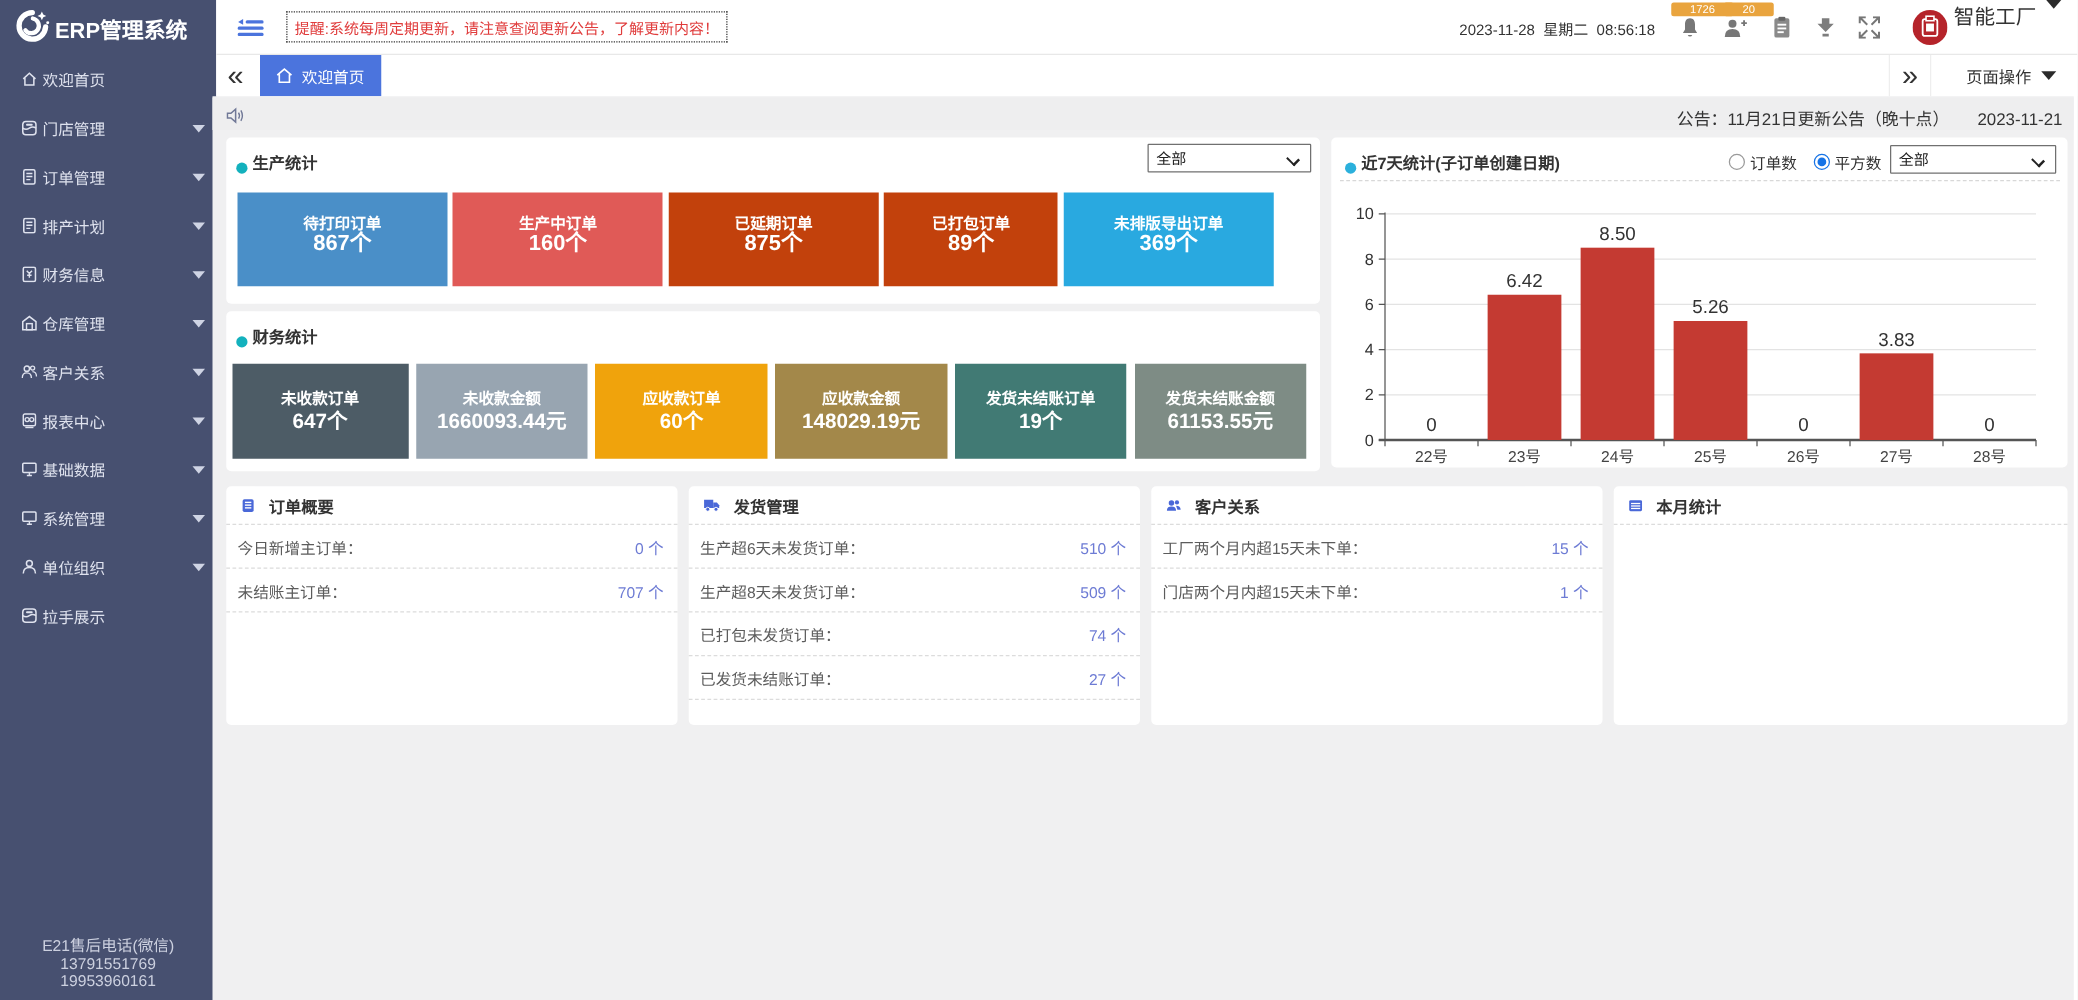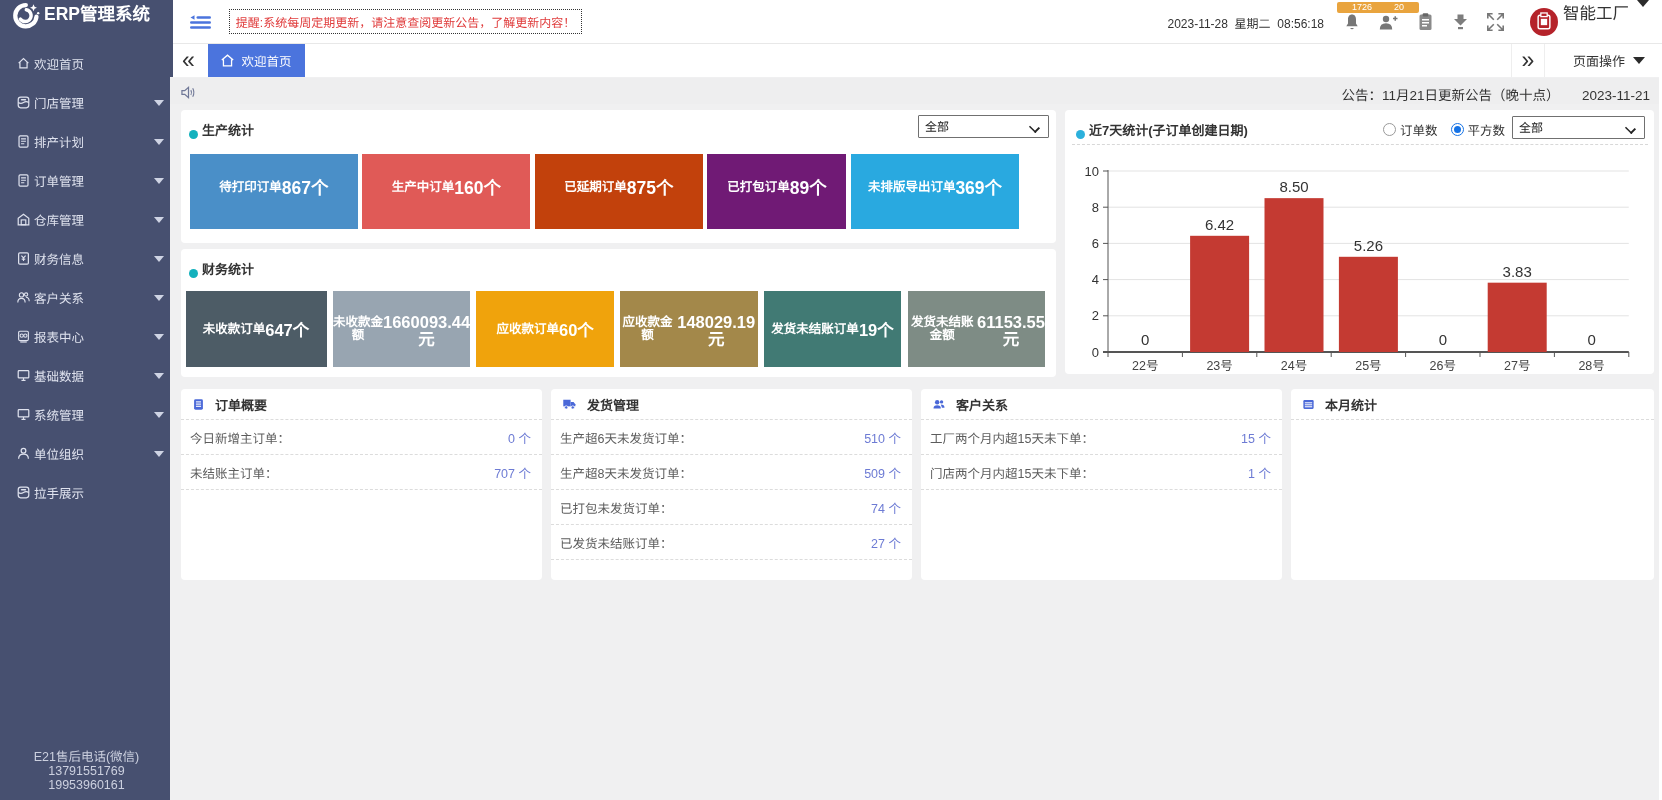--- a/index.html
+++ b/index.html
@@ -9,7 +9,7 @@
 .abs{position:absolute;}
 
 .sidebar{left:0;top:0;width:173px;height:800px;background:#475070;color:#dcdfeb;}
-.logo{height:44px;display:flex;padding-left:8px;color:#fff;}
+.logo{height:44px;display:flex;align-items:center;padding-left:8px;color:#fff;}
 .logo .txt{font-size:17.5px;font-weight:bold;margin-left:2px;}
 .menu{list-style:none;}
 .menu li{height:39px;display:flex;align-items:center;padding:0 0 0 17px;font-size:12.5px;color:#dfe2ee;position:relative;}

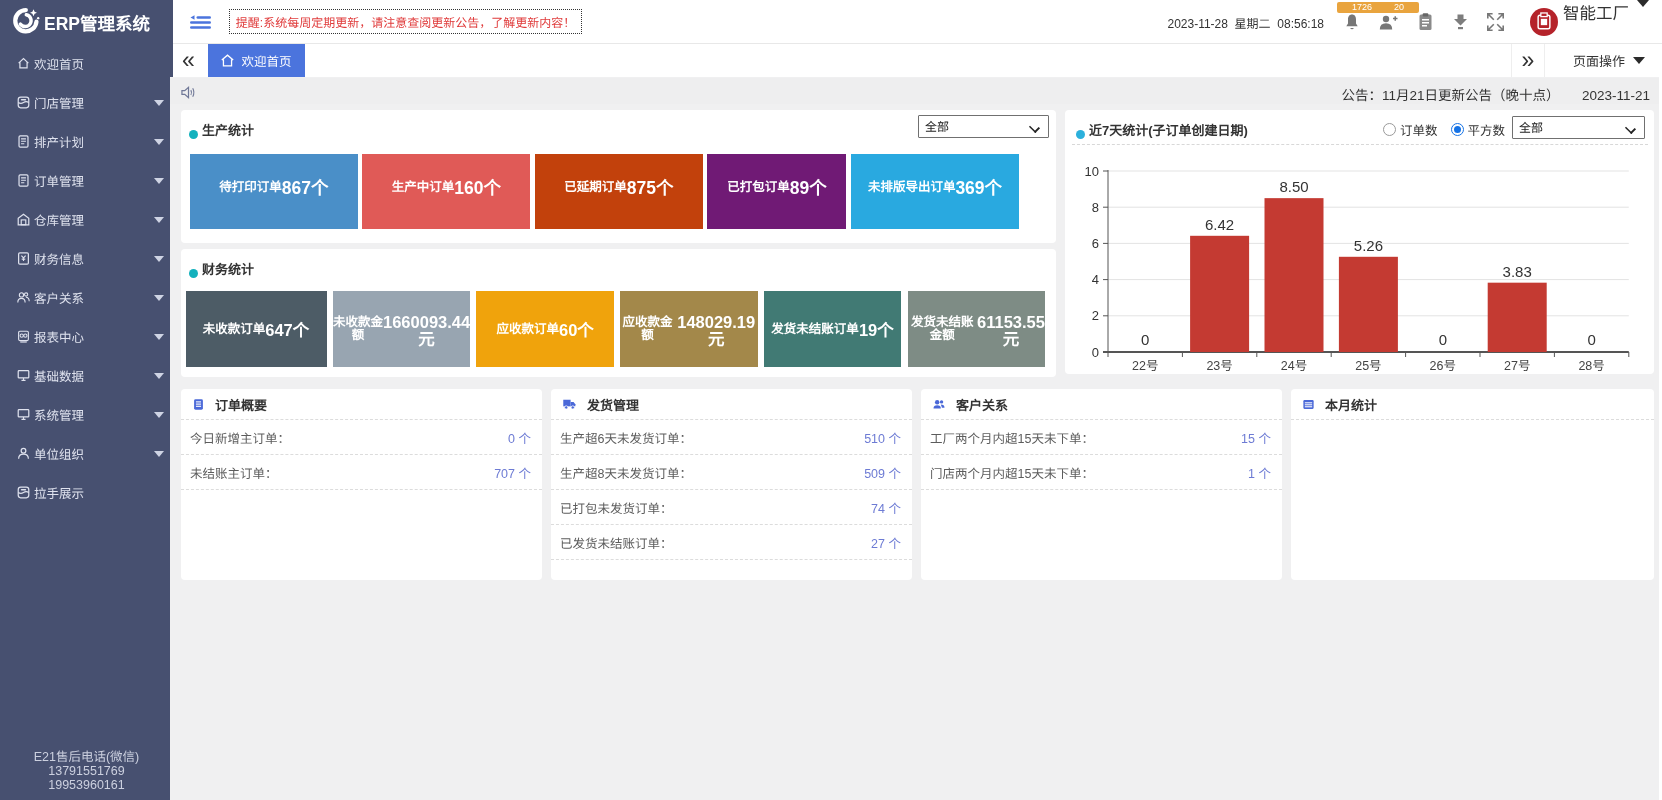--- a/index.html
+++ b/index.html
@@ -89,7 +89,7 @@
           <rect x="2.5" y="1" width="11" height="14" rx="1.5" fill="none" stroke="#dfe2ee" stroke-width="1.5"></rect>
           <path d="M5 4.7 H11 M5 7.7 H11 M5 10.7 H9" stroke="#dfe2ee" stroke-width="1.4"></path>
         </svg>
-        <span>排产计划</span>
+        <span>订单管理</span>
         <span class="caret"></span>
       </li>
       <li>
@@ -97,7 +97,7 @@
           <rect x="2.5" y="1" width="11" height="14" rx="1.5" fill="none" stroke="#dfe2ee" stroke-width="1.5"></rect>
           <path d="M5 4.7 H11 M5 7.7 H11 M5 10.7 H9" stroke="#dfe2ee" stroke-width="1.4"></path>
         </svg>
-        <span>订单管理</span>
+        <span>排产计划</span>
         <span class="caret"></span>
       </li>
       <li>

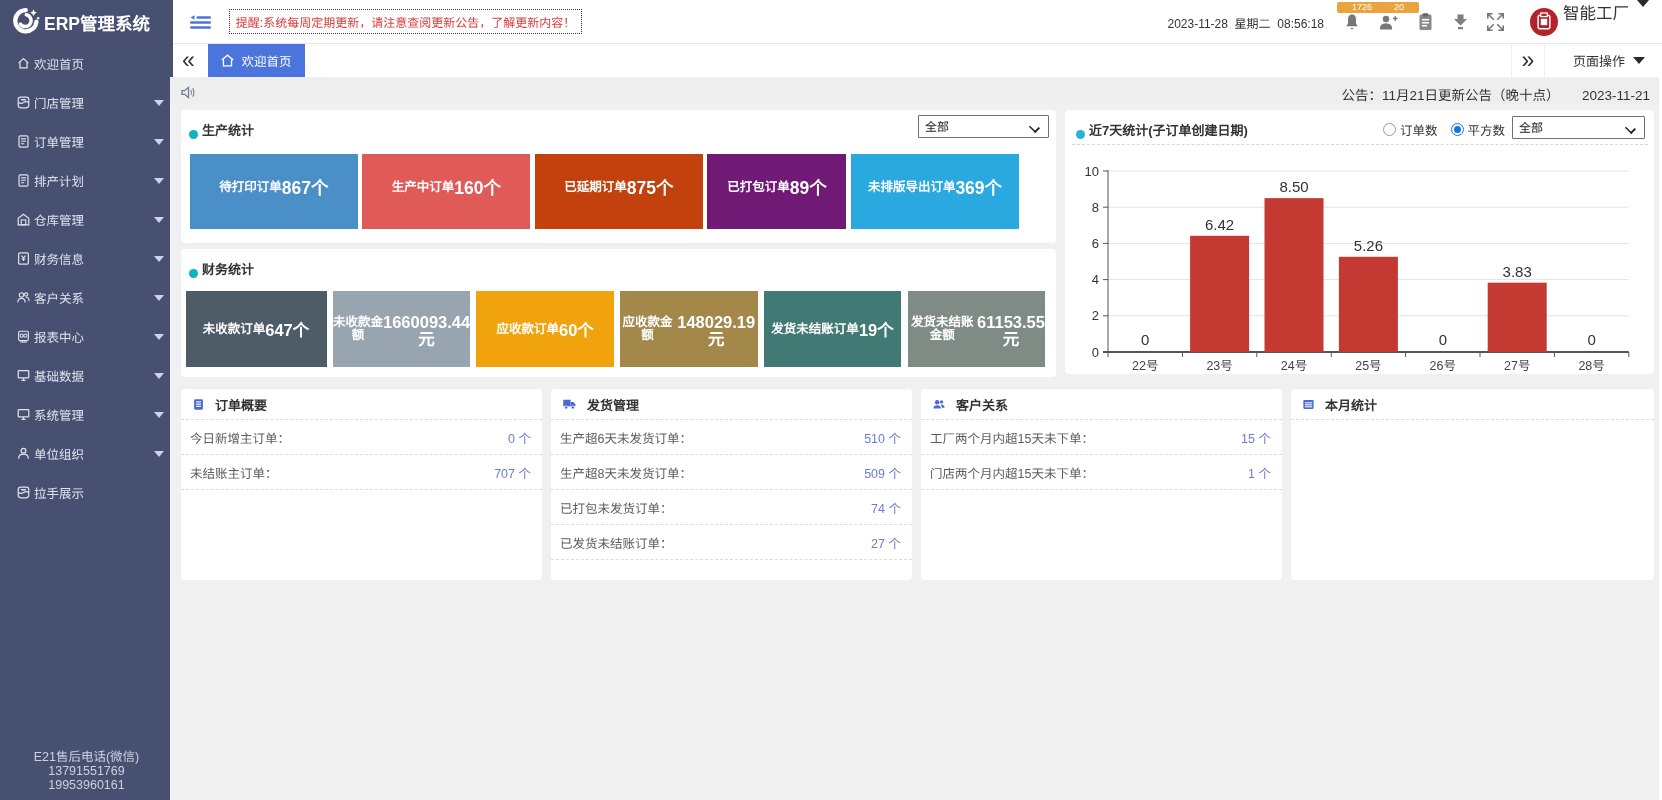--- a/index.html
+++ b/index.html
@@ -40,7 +40,7 @@
 .ptitle{display:flex;align-items:flex-end;font-size:13px;font-weight:bold;color:#333;}
 .dot{width:9px;height:9px;border-radius:50%;margin-right:4px;}
 .statrow{position:absolute;display:flex;}
-.scard{display:flex;align-items:center;justify-content:center;color:#fff;text-align:center;padding-bottom:7px;}
+.scard{display:flex;flex-direction:column;align-items:center;justify-content:center;color:#fff;text-align:center;padding-bottom:7px;}
 .scard.fin{padding-bottom:0;}
 .scard .t1{font-size:12.5px;font-weight:bold;line-height:13px;}
 .scard .t2{font-size:17.5px;font-weight:bold;line-height:15px;margin-top:1px;}

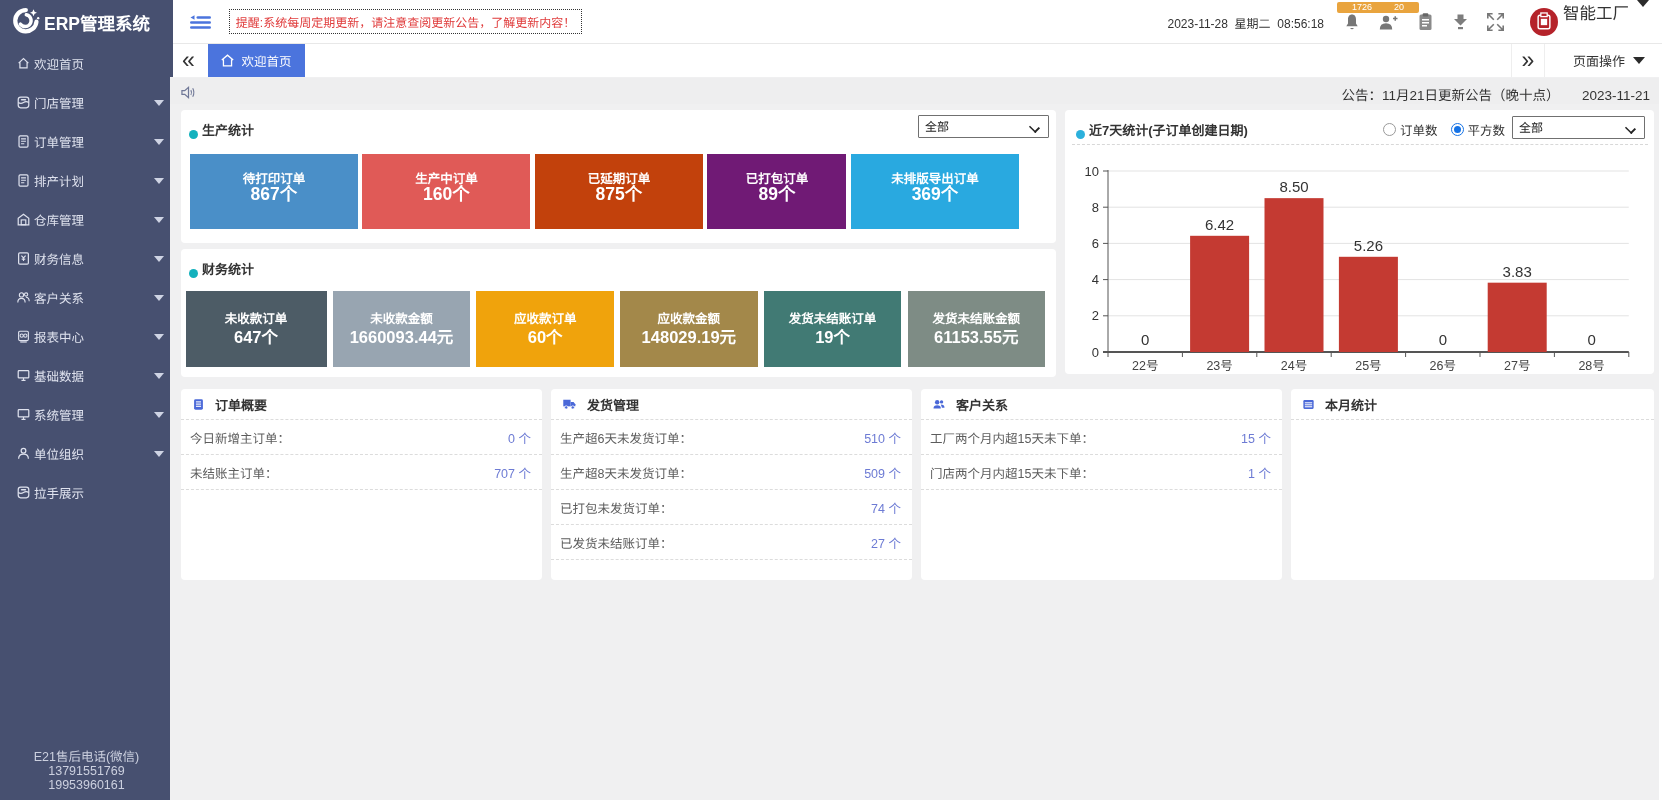--- a/index.html
+++ b/index.html
@@ -262,7 +262,7 @@
         <div class="t1">已延期订单</div>
         <div class="t2">875个</div>
       </div>
-    <div class="scard" style="width:139px;height:75.5px;background:#701a75">
+    <div class="scard" style="width:139px;height:75.5px;background:#c2410c">
         <div class="t1">已打包订单</div>
         <div class="t2">89个</div>
       </div>

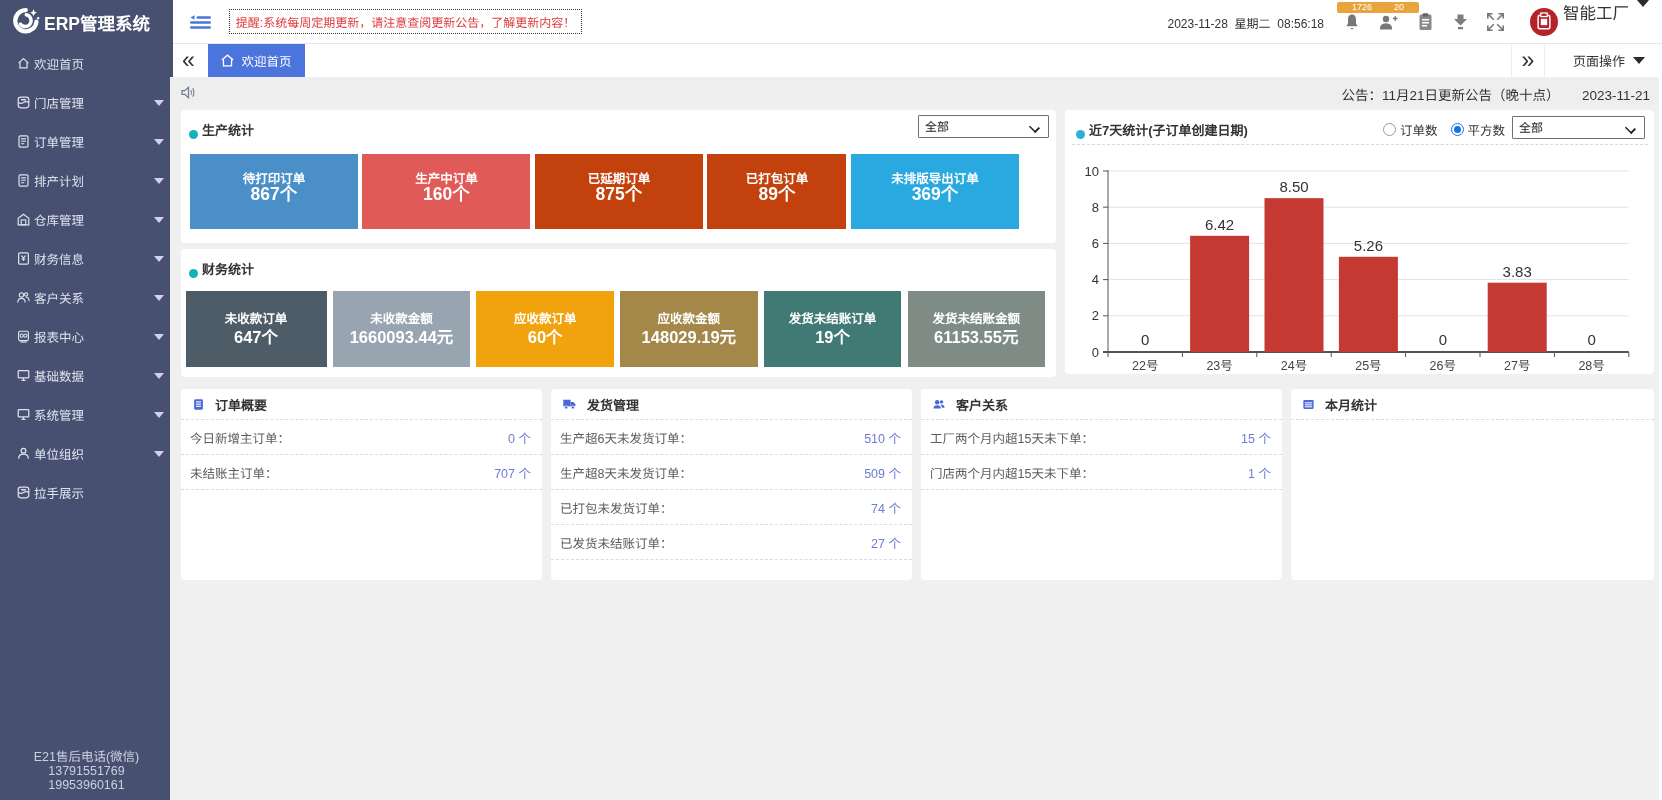--- a/index.html
+++ b/index.html
@@ -102,18 +102,18 @@
       </li>
       <li>
         <svg class="mi" viewBox="0 0 16 16">
+          <rect x="2" y="1" width="12" height="14" rx="1.5" fill="none" stroke="#dfe2ee" stroke-width="1.5"></rect>
+          <path d="M5.4 4.5 L8 7.2 L10.6 4.5 M8 7.2 V11.2 M5.8 8.8 H10.2" stroke="#dfe2ee" stroke-width="1.4" fill="none"></path>
+        </svg>
+        <span>财务信息</span>
+        <span class="caret"></span>
+      </li>
+      <li>
+        <svg class="mi" viewBox="0 0 16 16">
           <path d="M1.5 6.5 L8 1.5 L14.5 6.5 V14.5 H1.5 Z" fill="none" stroke="#dfe2ee" stroke-width="1.5"></path>
           <rect x="5.2" y="8.5" width="5.6" height="6" fill="none" stroke="#dfe2ee" stroke-width="1.4"></rect>
         </svg>
         <span>仓库管理</span>
-        <span class="caret"></span>
-      </li>
-      <li>
-        <svg class="mi" viewBox="0 0 16 16">
-          <rect x="2" y="1" width="12" height="14" rx="1.5" fill="none" stroke="#dfe2ee" stroke-width="1.5"></rect>
-          <path d="M5.4 4.5 L8 7.2 L10.6 4.5 M8 7.2 V11.2 M5.8 8.8 H10.2" stroke="#dfe2ee" stroke-width="1.4" fill="none"></path>
-        </svg>
-        <span>财务信息</span>
         <span class="caret"></span>
       </li>
       <li>

